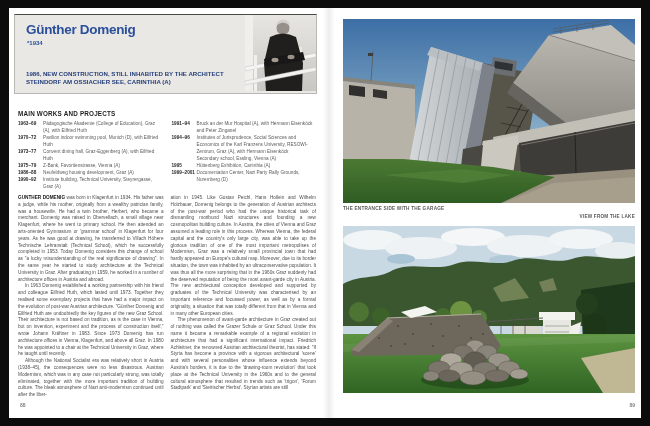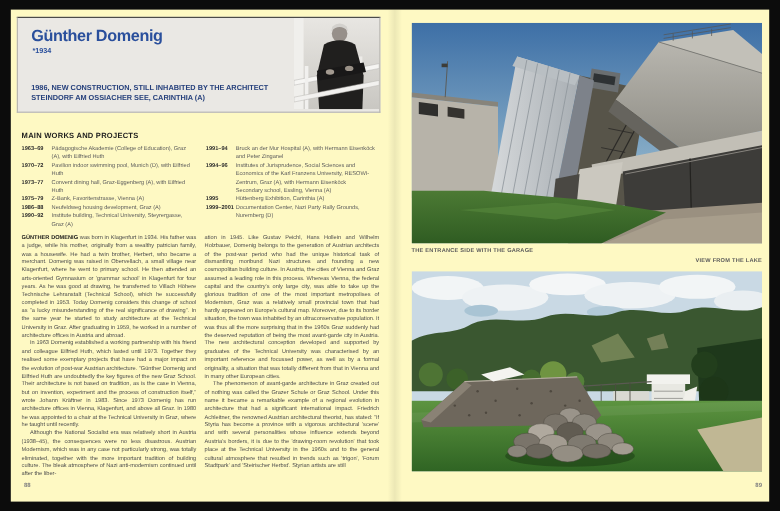--- a/index.html
+++ b/index.html
@@ -10,7 +10,7 @@
   }
   .spread{
     position:absolute;left:9px;top:8px;width:632px;height:410px;
-    background:#fef9c3;
+    background:#ffffff;
   }
   .gutter{
     position:absolute;left:314px;top:0;width:12px;height:100%;

